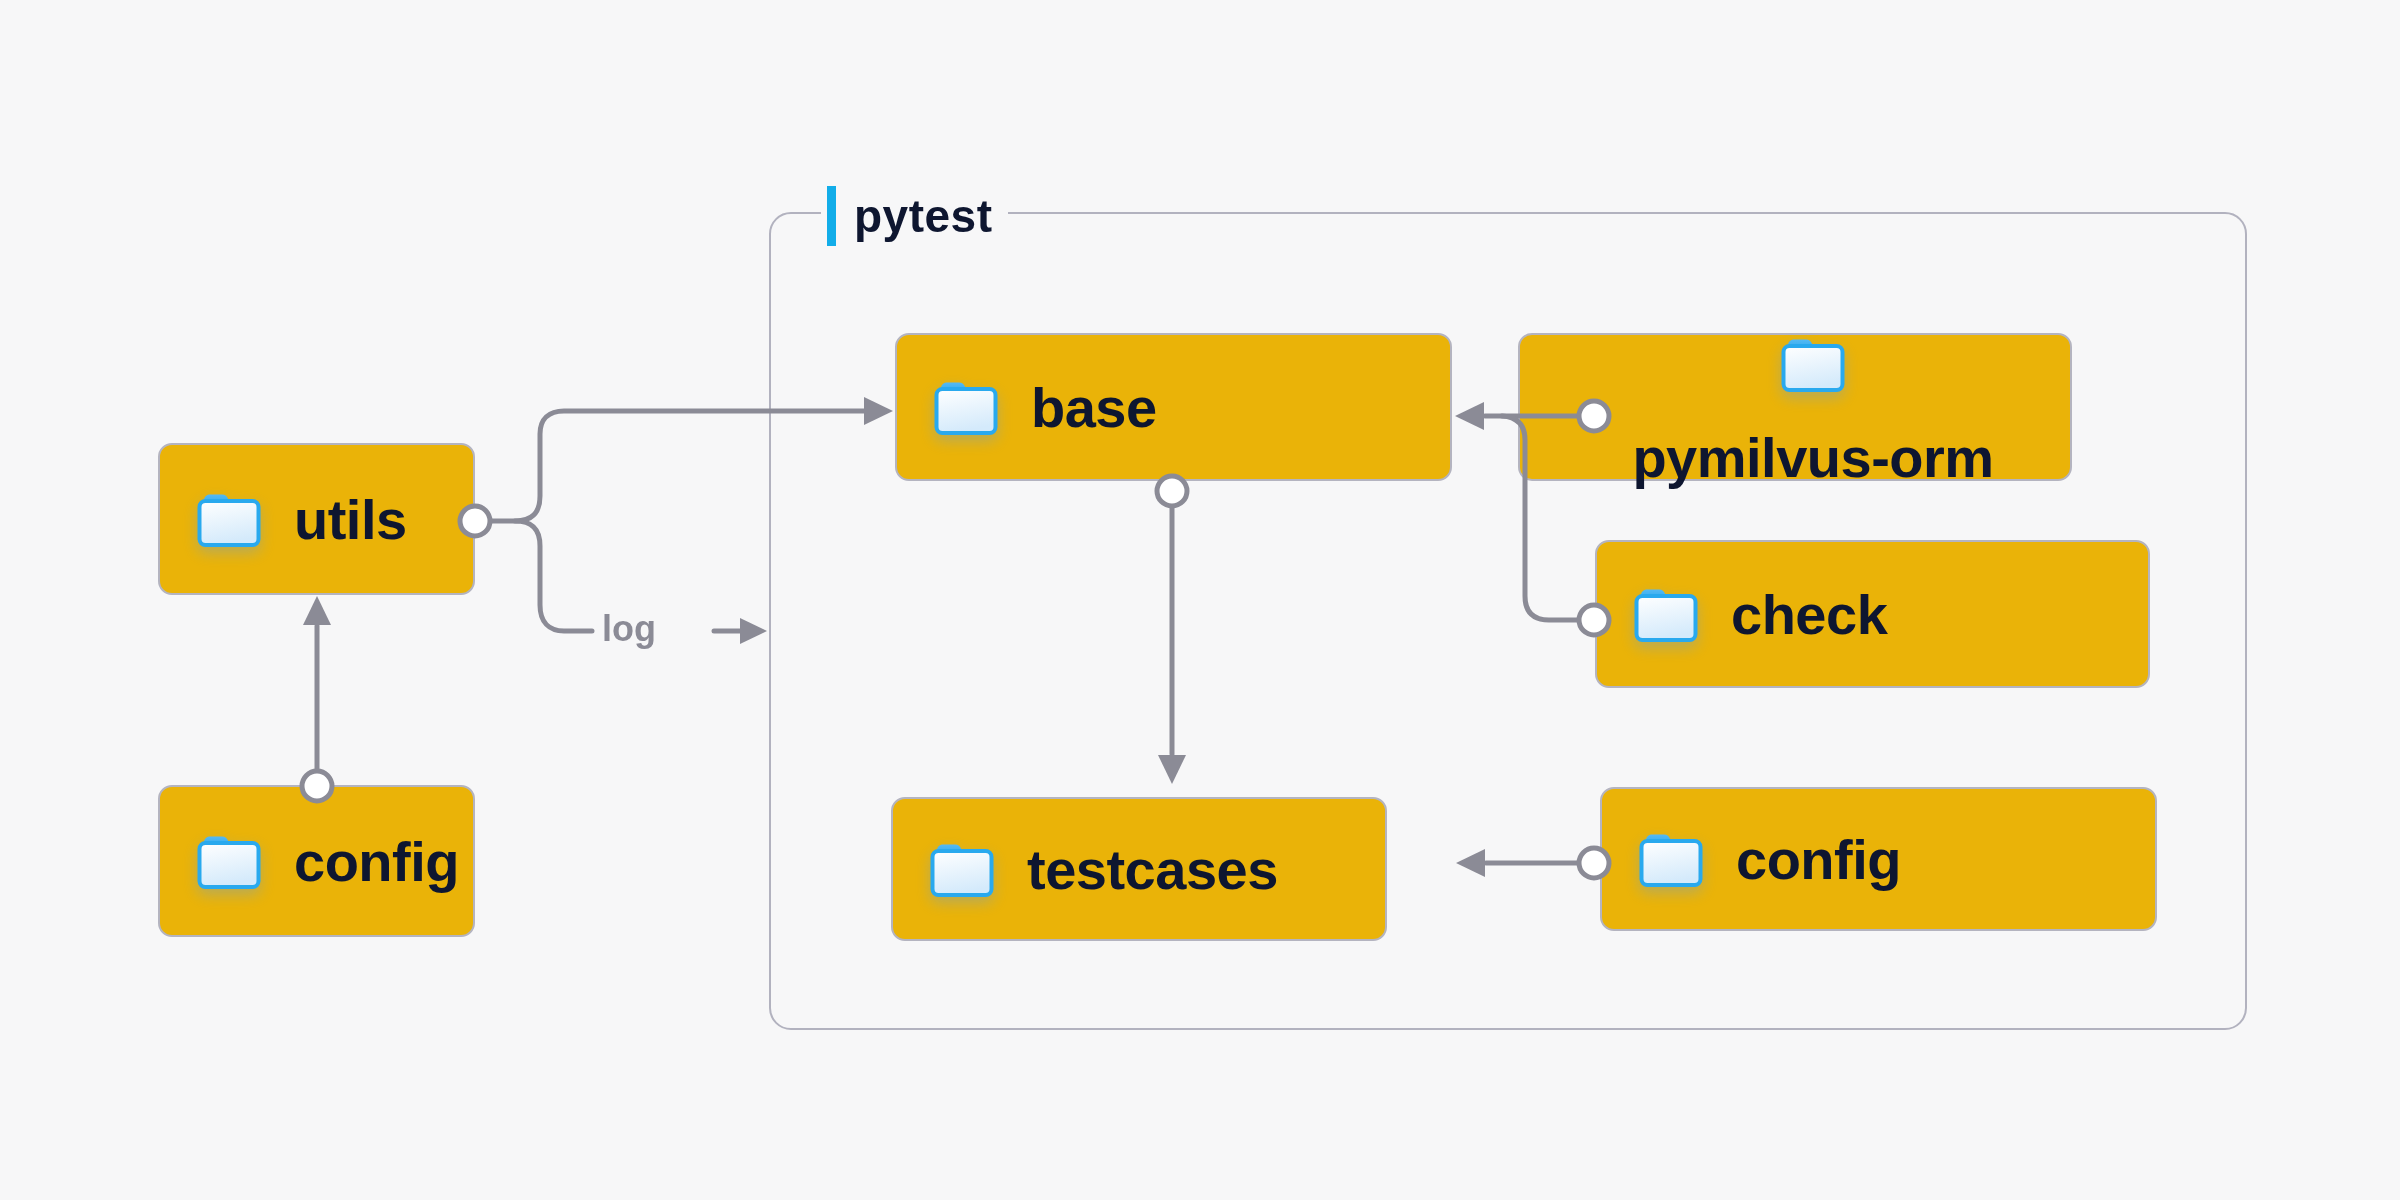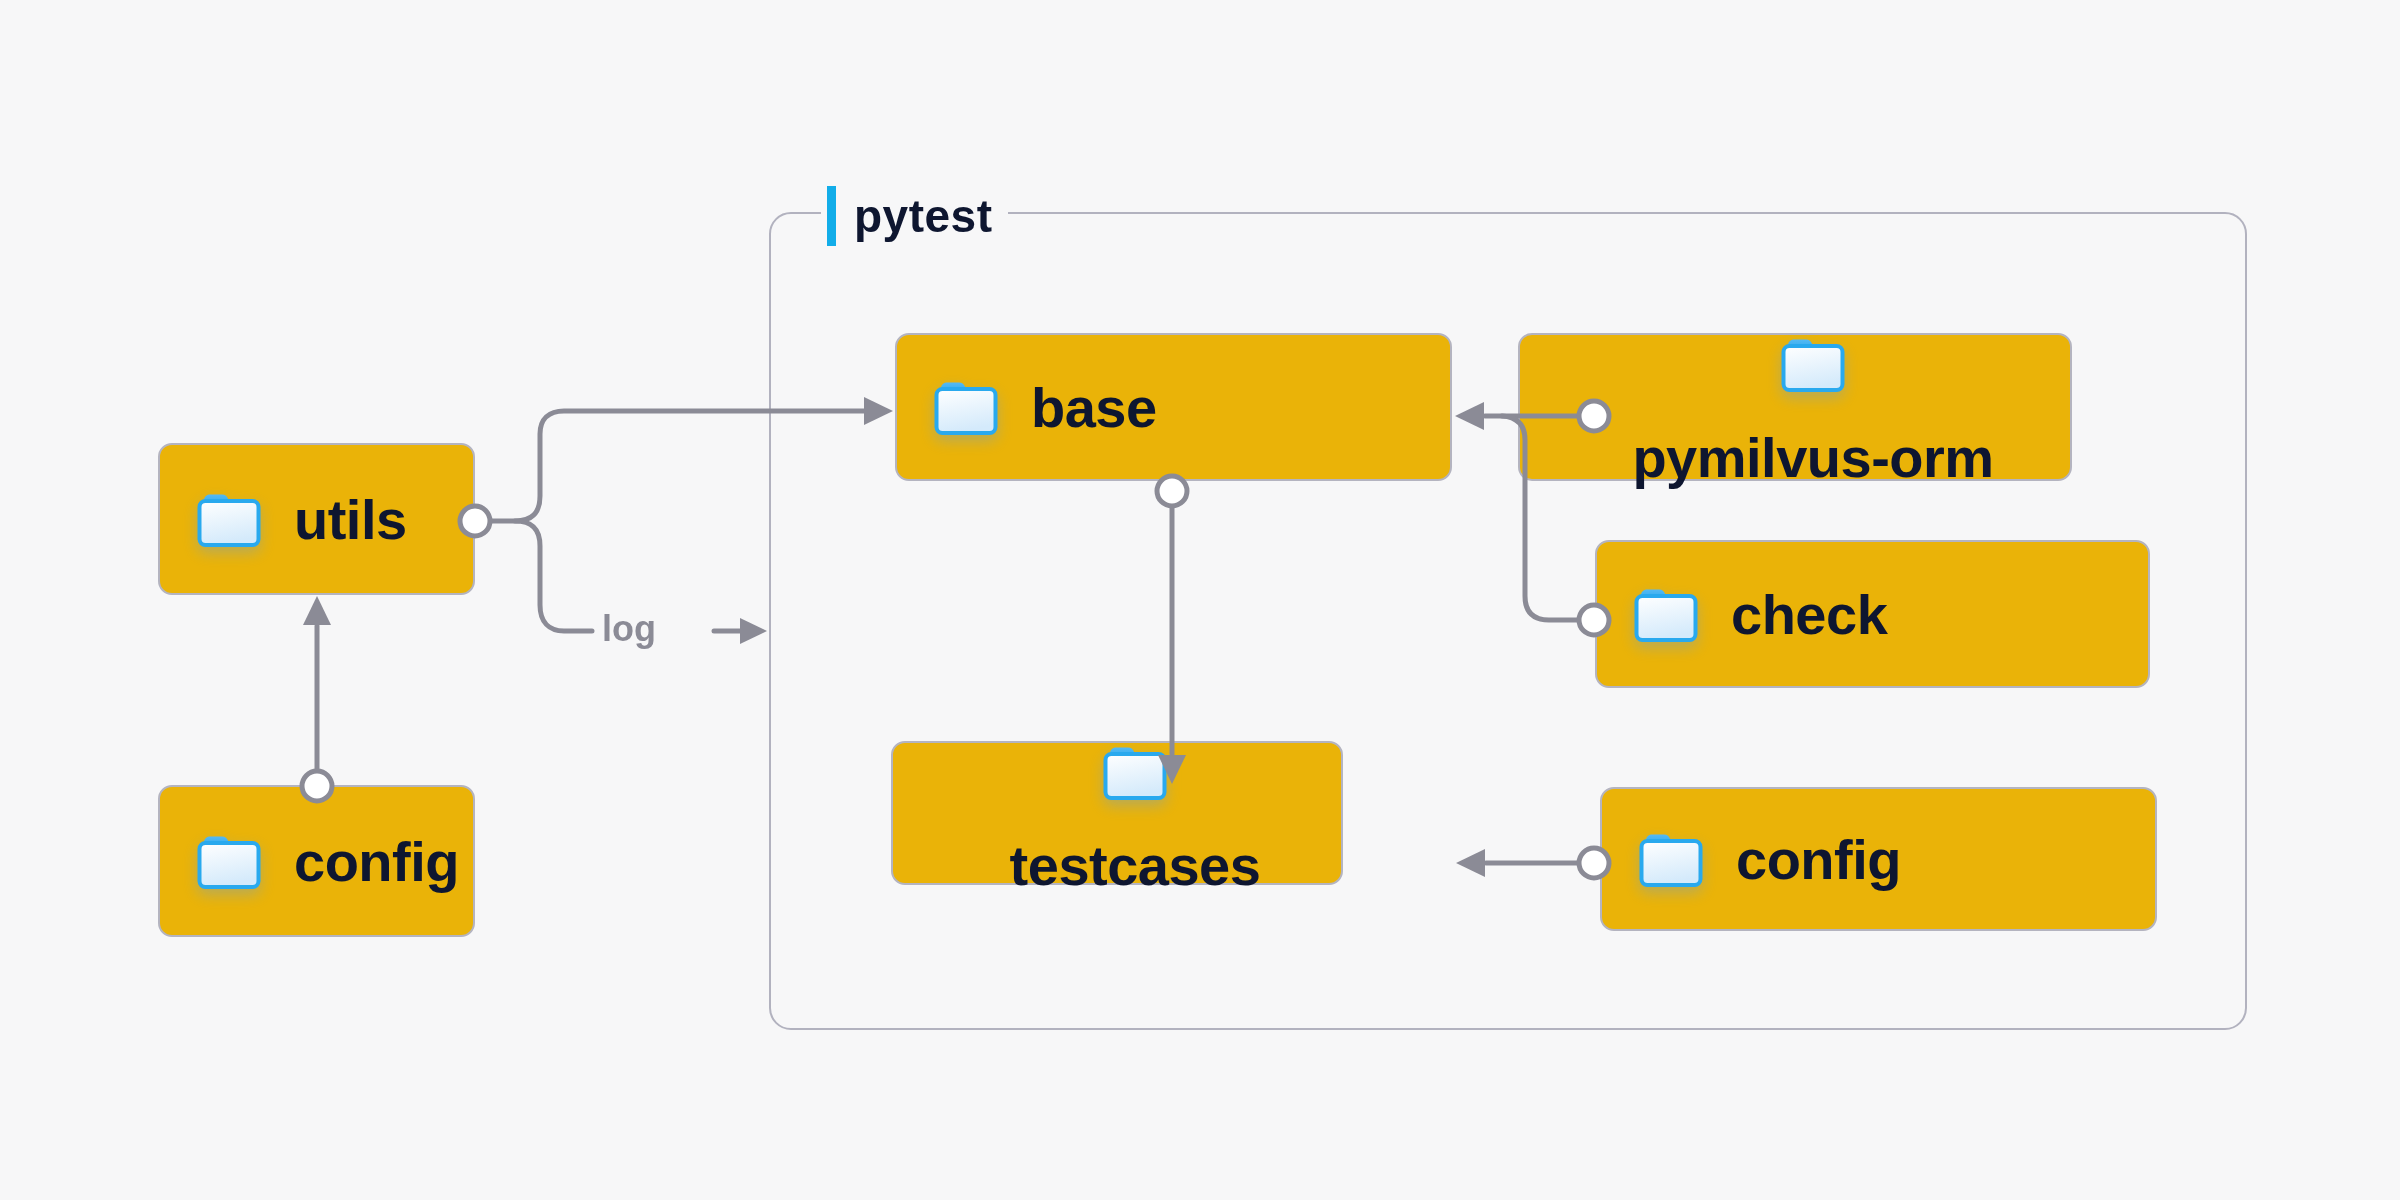--- a/index.html
+++ b/index.html
@@ -34,7 +34,7 @@
   #n-base     {left:895px; top:333px; width:557px; height:148px;}
   #n-pymilvus {left:1518px;top:333px; width:554px; height:148px;flex-direction:column;}
   #n-check    {left:1595px;top:540px; width:555px; height:148px;}
-  #n-testcases{left:891px; top:741px; width:452px; height:144px;flex-direction:column;}
+  #n-testcases{left:891px; top:797px; width:496px; height:144px;}
   #n-common   {left:1600px;top:787px; width:557px; height:144px;}
   
   .wires{position:absolute;left:0;top:0;width:2400px;height:1200px;z-index:3;pointer-events:none;}

